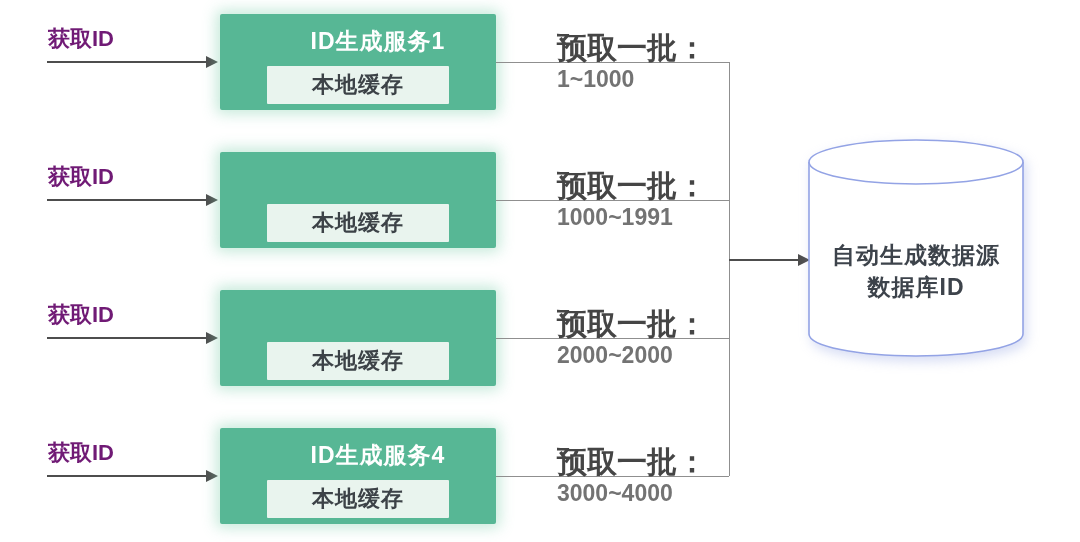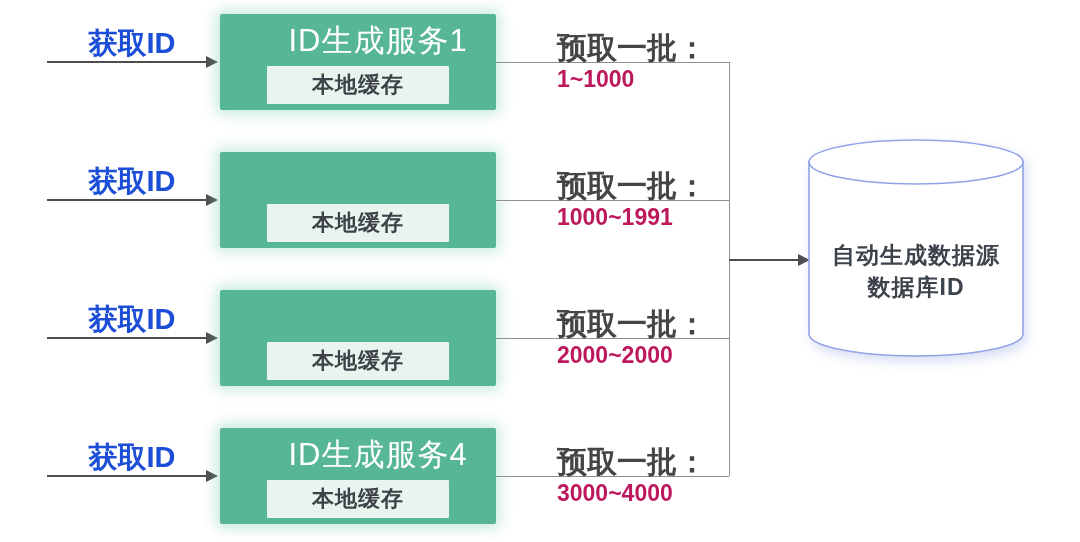--- a/index.html
+++ b/index.html
@@ -12,7 +12,7 @@
   
   .req-label {
     position:absolute; left:48px; top:calc(var(--y) - 38px); width:168px;
-    text-align:center; font-size:29px; font-weight:700; color:#1d4ed8;
+    font-size:22px; font-weight:700; color:#701a75;
   }
   .req-arrow {
     position:absolute; left:47px; top:calc(var(--y) - 1px); width:160px; height:2px;

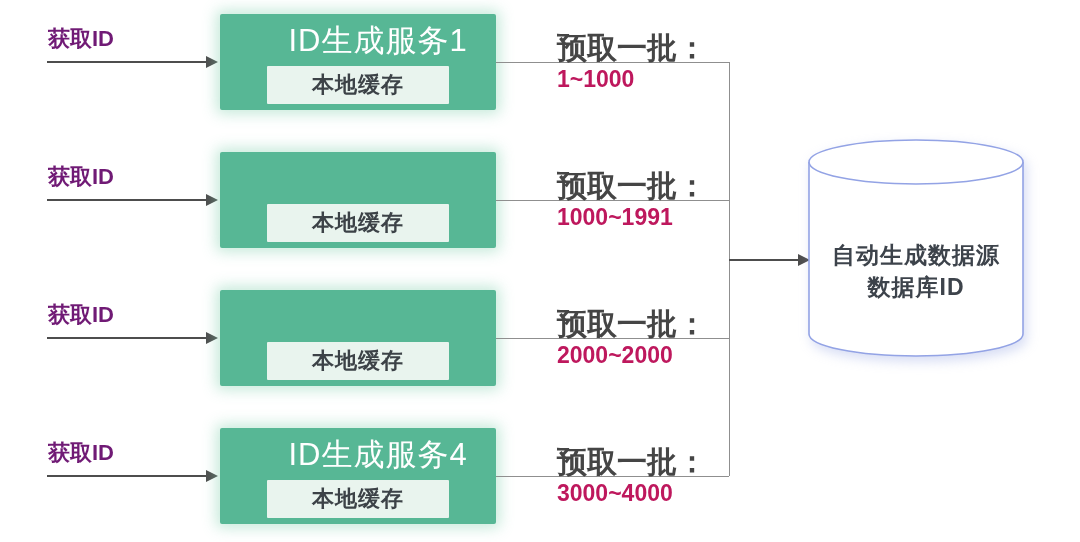--- a/index.html
+++ b/index.html
@@ -31,7 +31,7 @@
   }
   .service-title {
     height:54px; display:flex; align-items:center; justify-content:center;
-    color:#ffffff; font-size:31px; font-weight:400; letter-spacing:1px;margin-left:40px;
+    color:#ffffff; font-size:23px; font-weight:700; letter-spacing:1px;margin-left:40px;
   }
   .cache-box {
     position:absolute; left:47px; bottom:6px; width:182px; height:38px;

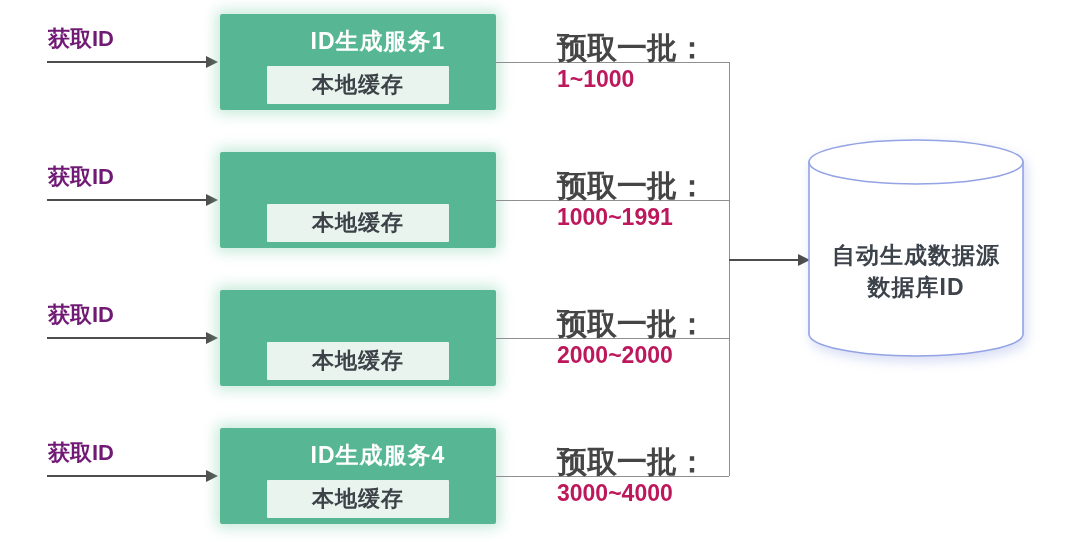--- a/index.html
+++ b/index.html
@@ -50,7 +50,7 @@
   }
   .prefetch-l2 {
     position:absolute; left:557px; top:calc(var(--y) + 4px);
-    font-size:23px; font-weight:700; color:#be185d;
+    font-size:23px; font-weight:700; color:#737373;
   }
 
   

